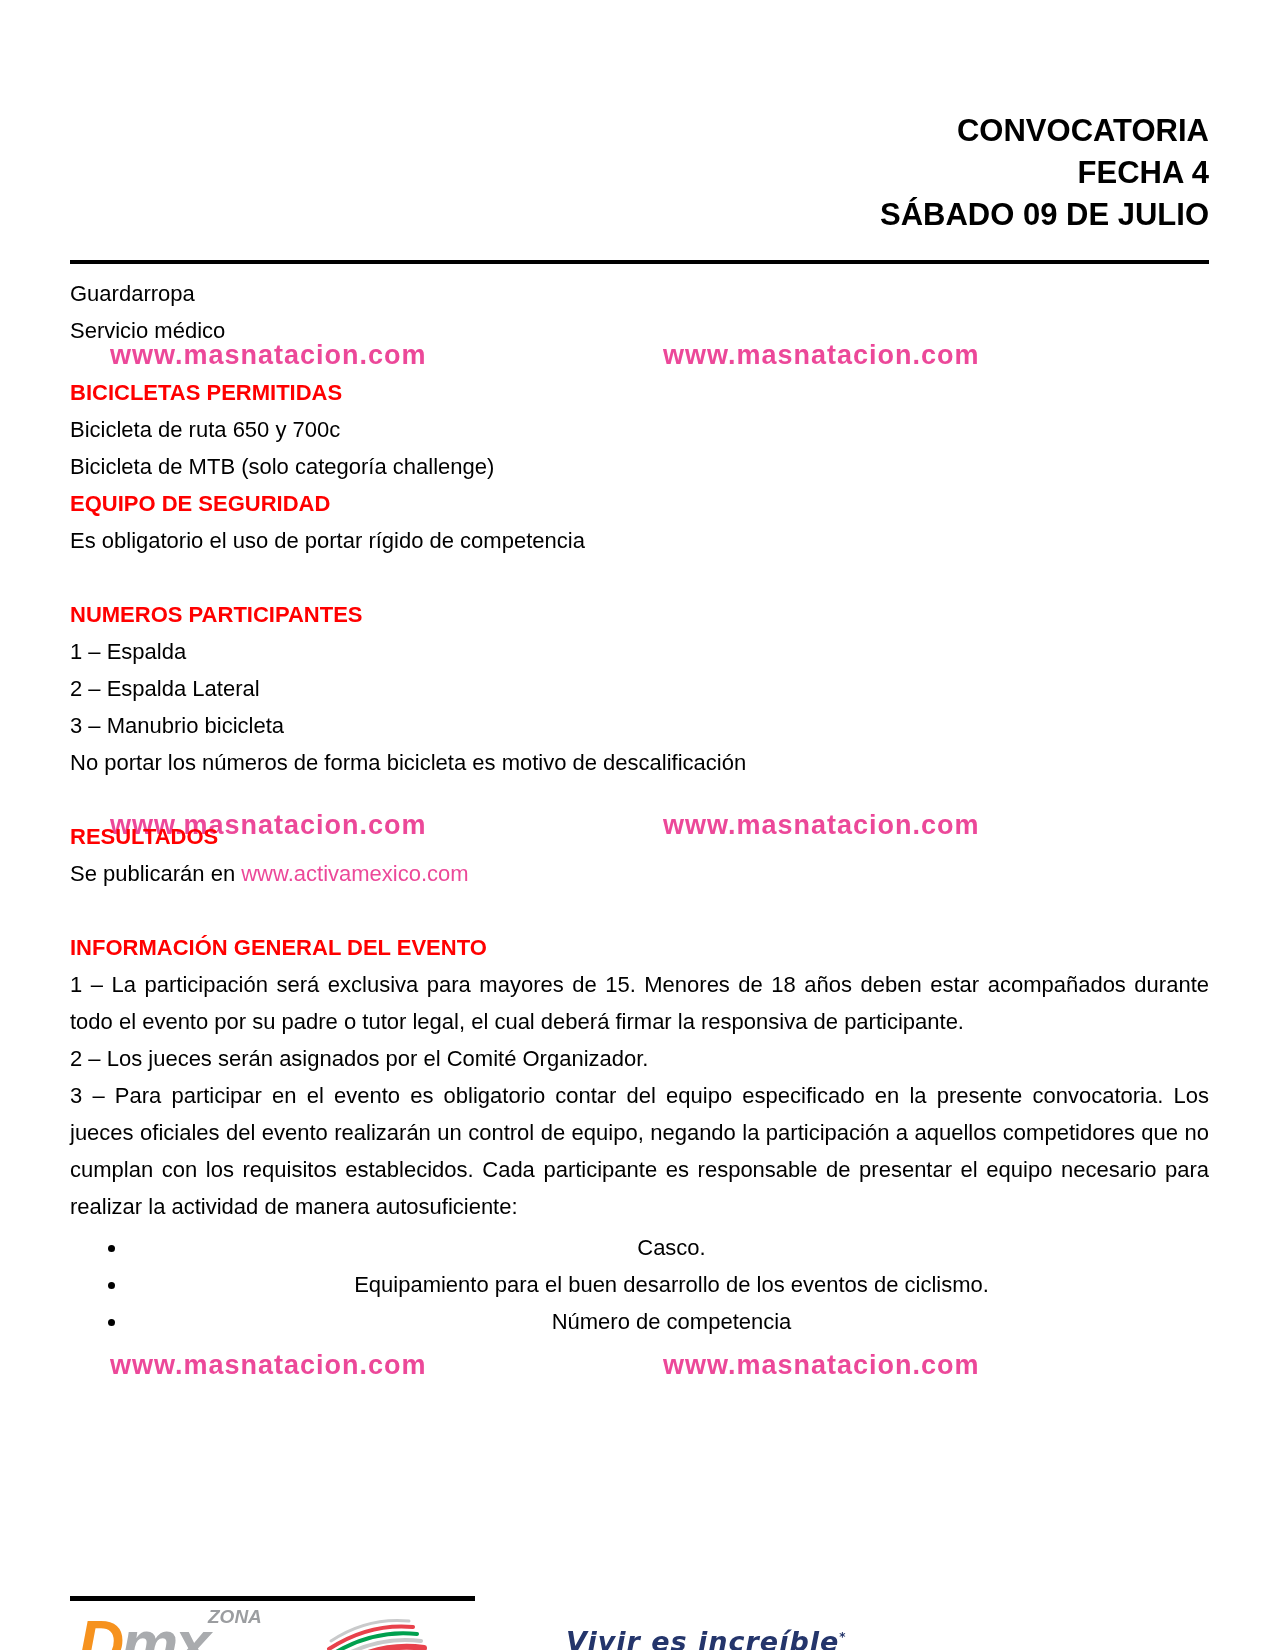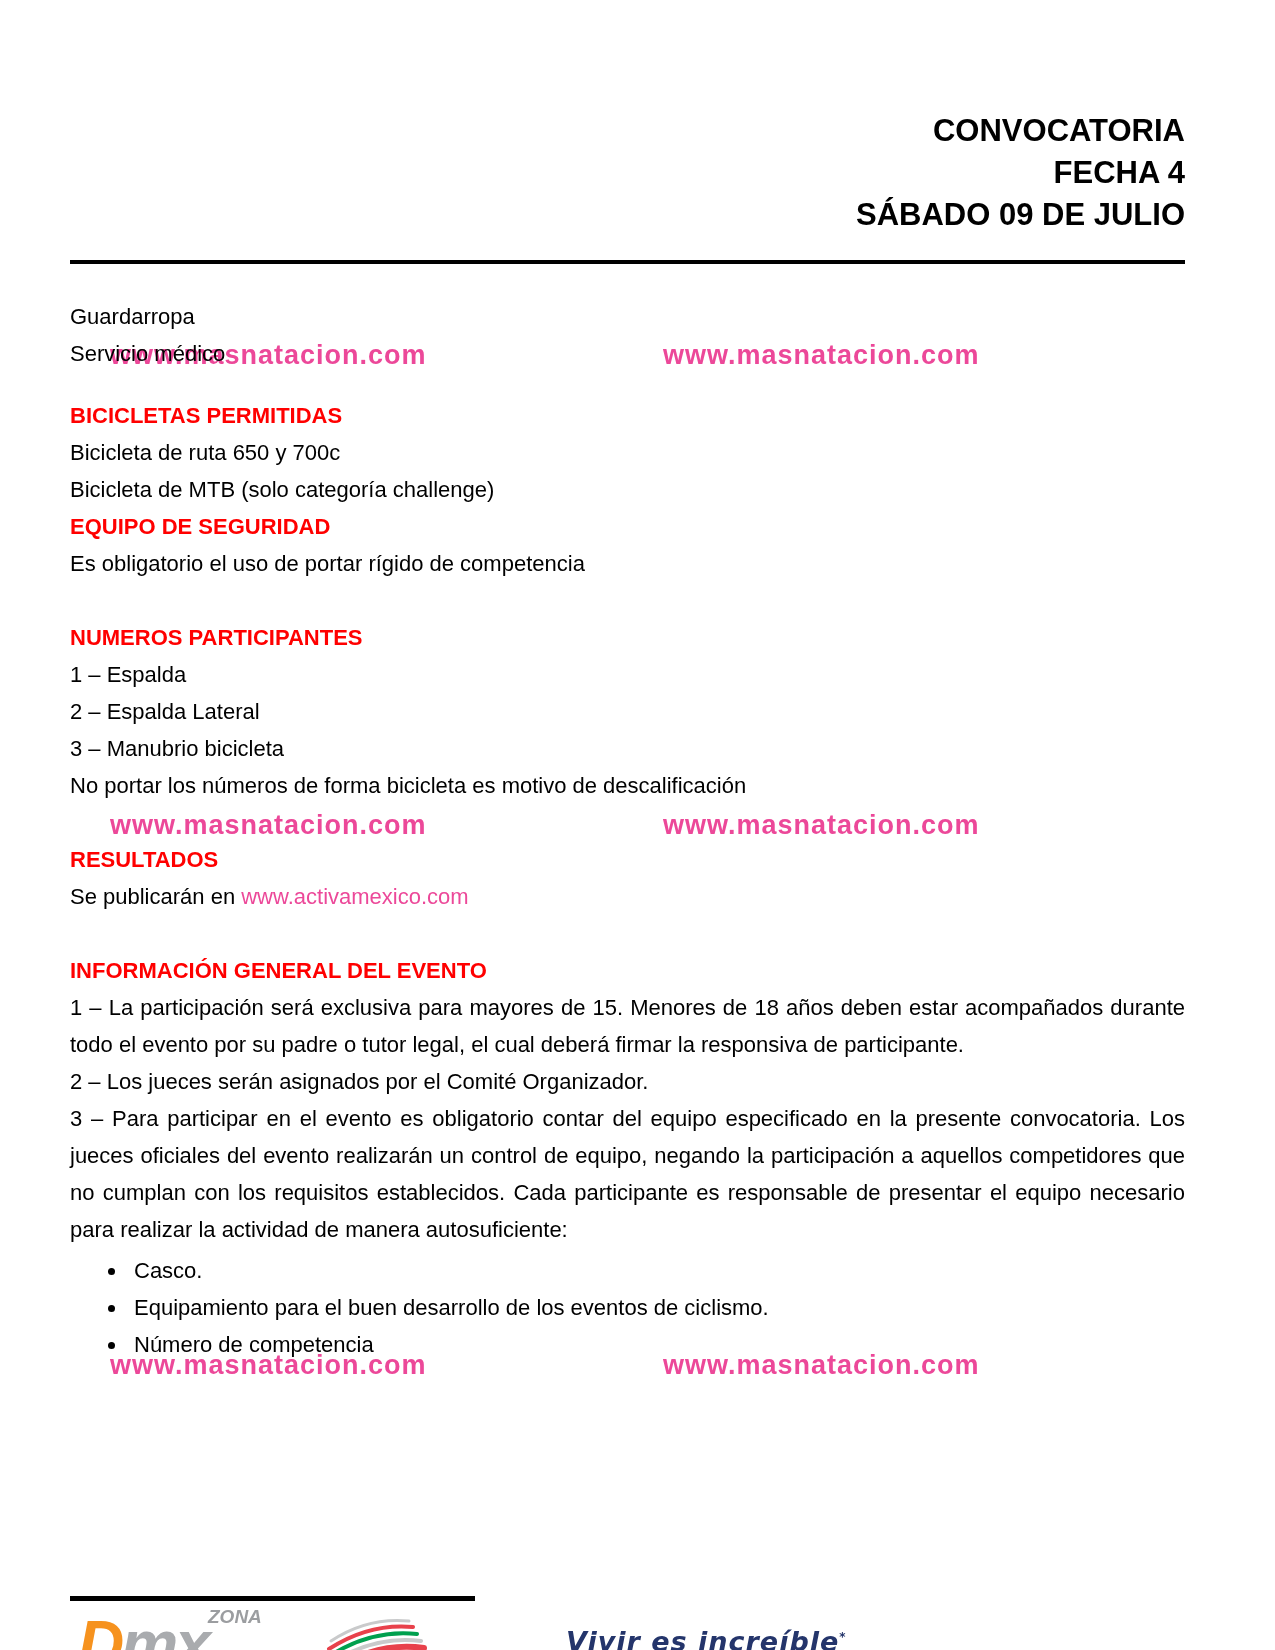--- a/index.html
+++ b/index.html
@@ -36,7 +36,7 @@
   .content {
     position: relative;
     z-index: 1;
-    padding: 0 90px 0 70px;
+    padding: 0 66px 0 70px;
   }
   .doc-header {
     margin-top: 110px;

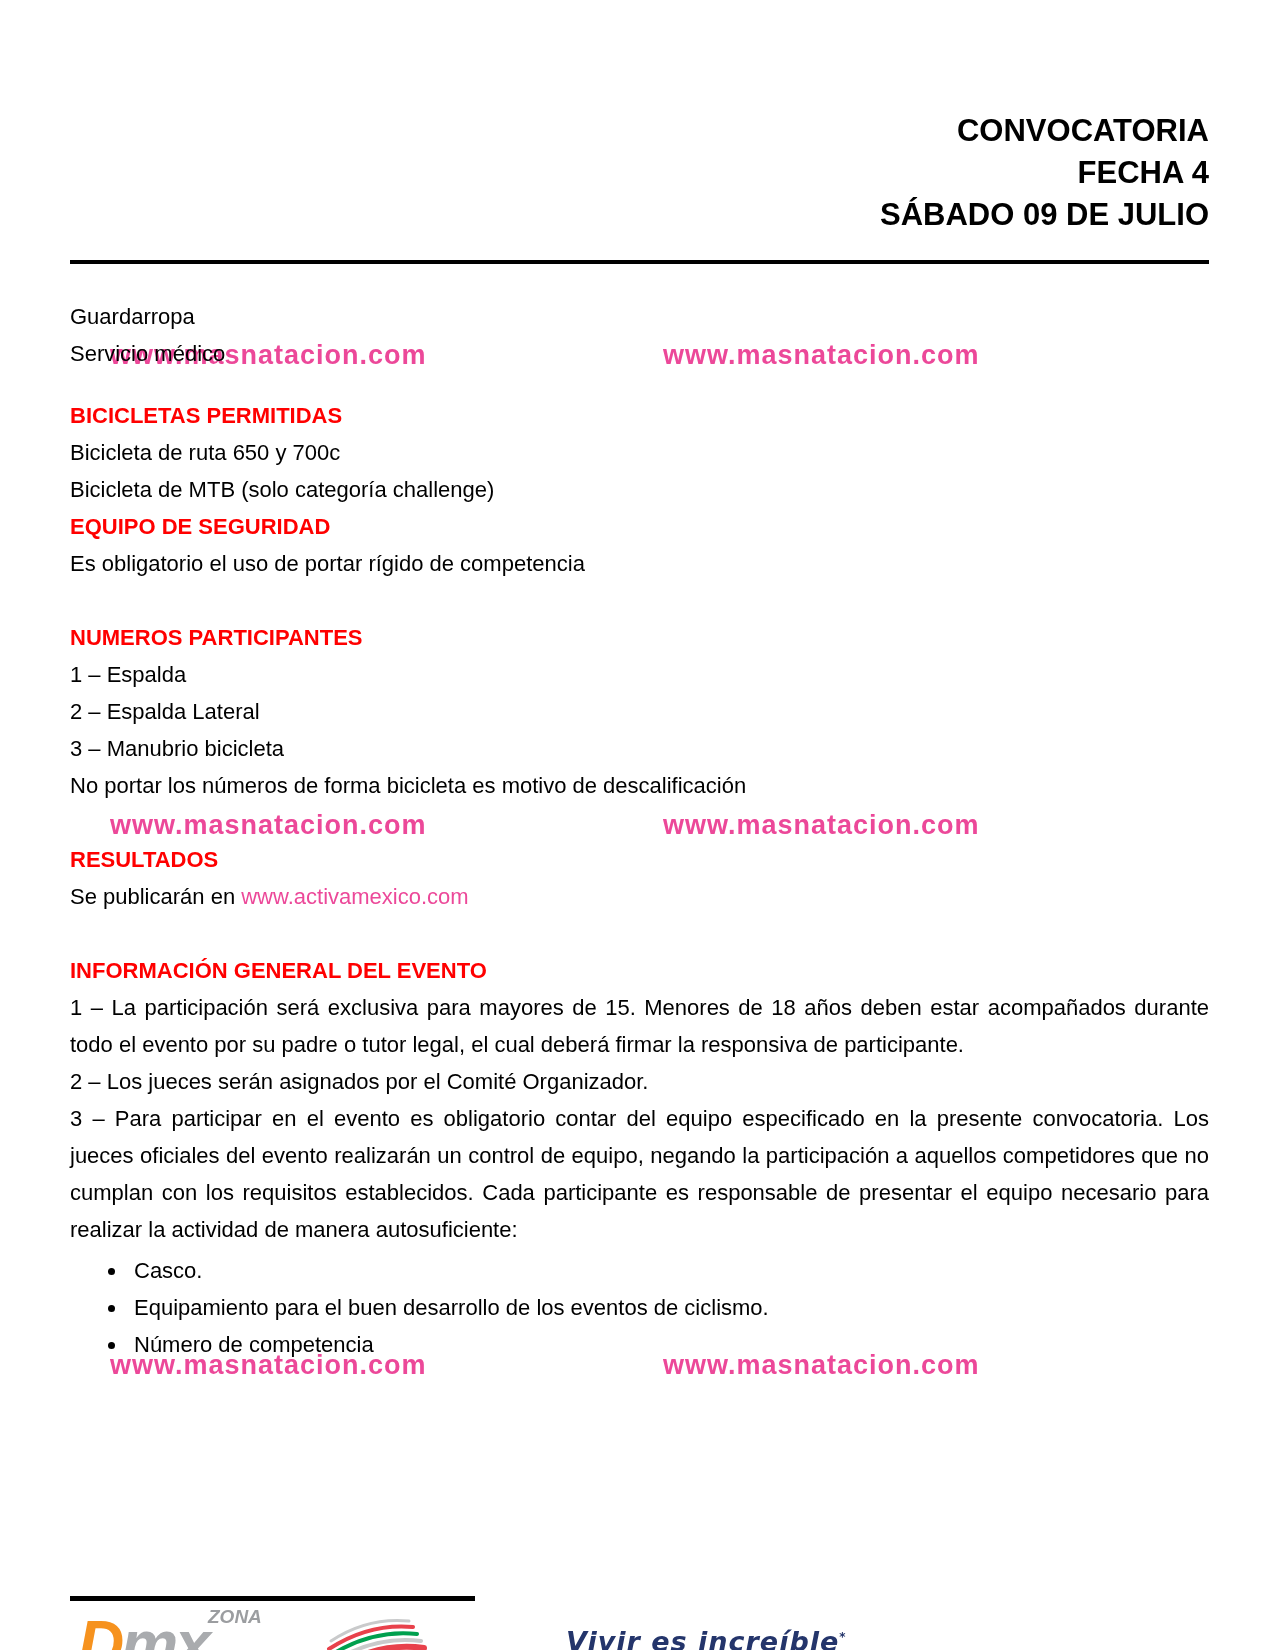--- a/index.html
+++ b/index.html
@@ -58,7 +58,7 @@
   .heading { color: #FF0000; font-weight: bold; }
   .mt-blank { margin-top: 37px; }
   .mt-med   { margin-top: 25px; }
-  .mt-small { margin-top: 34px; }
+  .mt-small { margin-top: 11px; }
   .para { text-align: justify; }
   a.doclink { color: #ec4899; cursor: pointer; }
   ul.bullets {

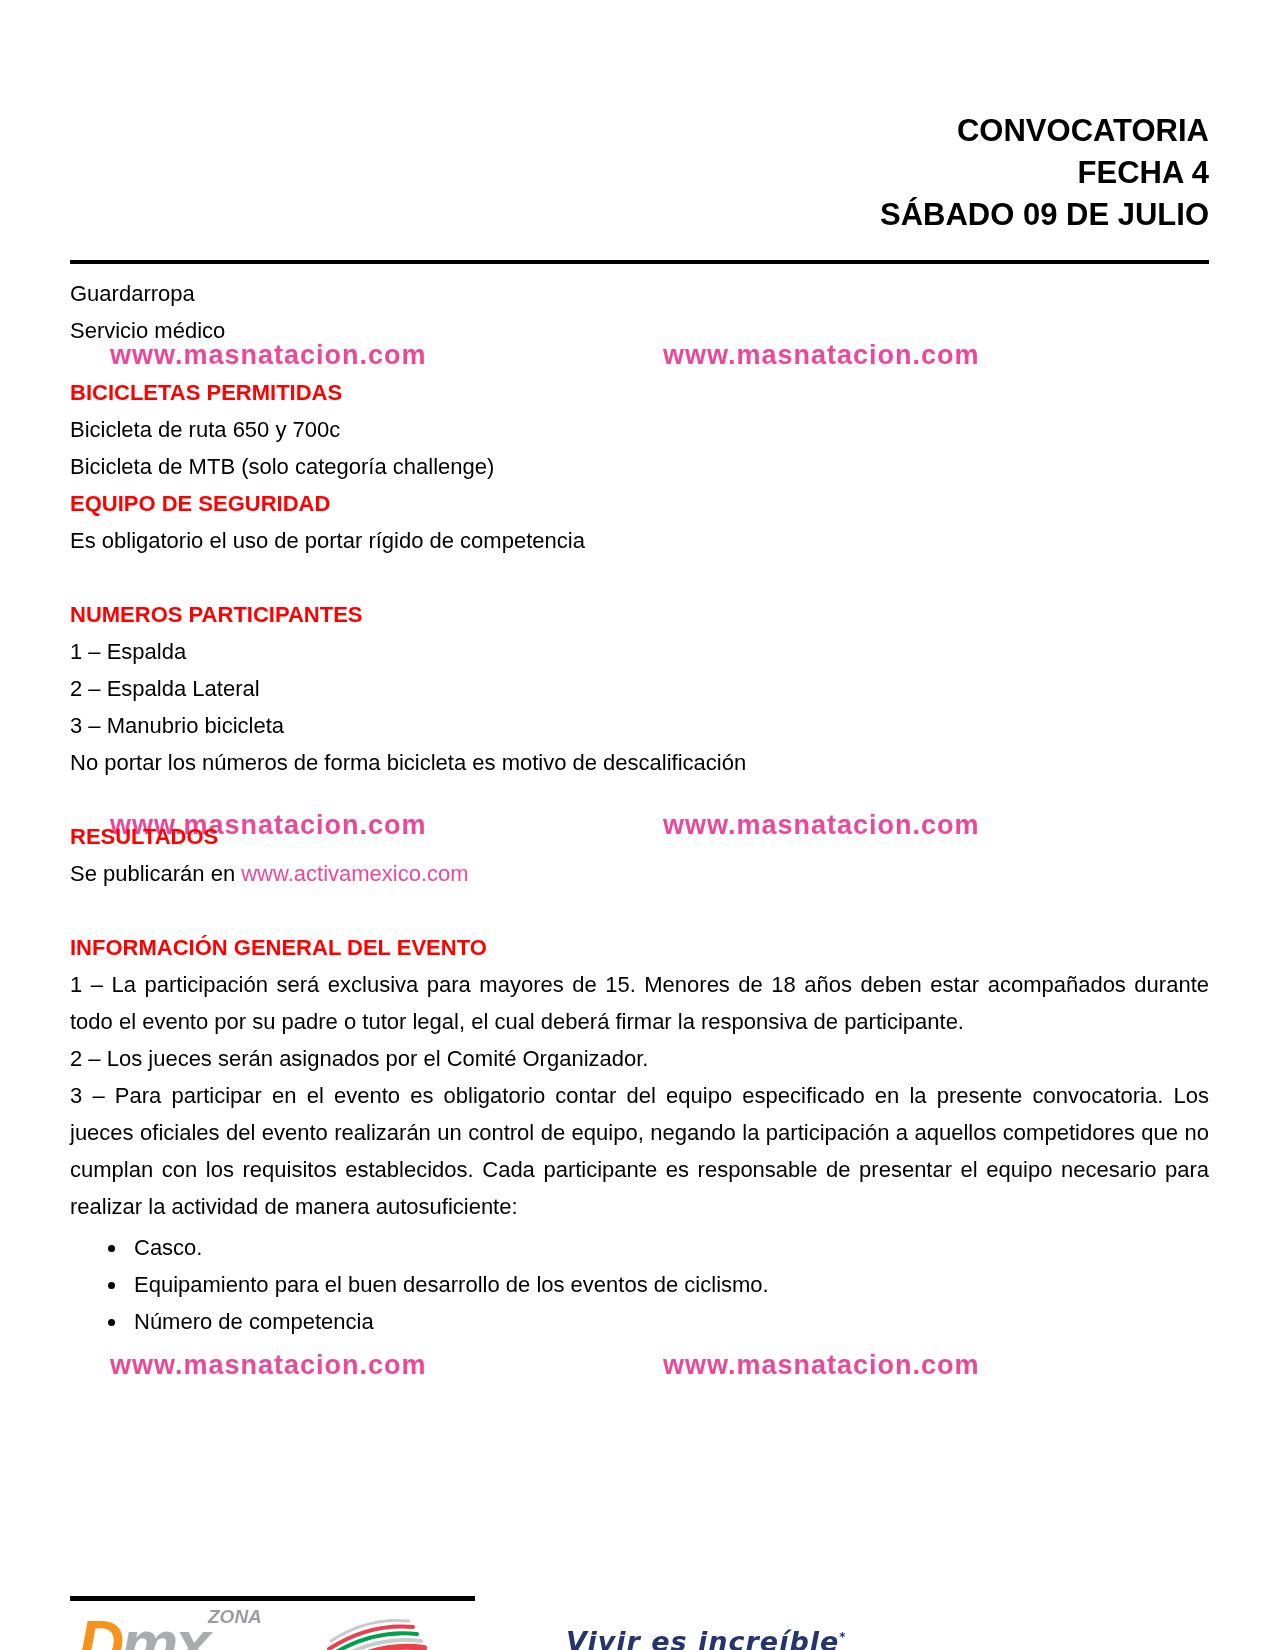--- a/index.html
+++ b/index.html
@@ -66,6 +66,7 @@
     padding-left: 58px;
     font-size: 22px;
     line-height: 37px;
+    text-align: center;
   }
   ul.bullets li { padding-left: 6px; }
 

